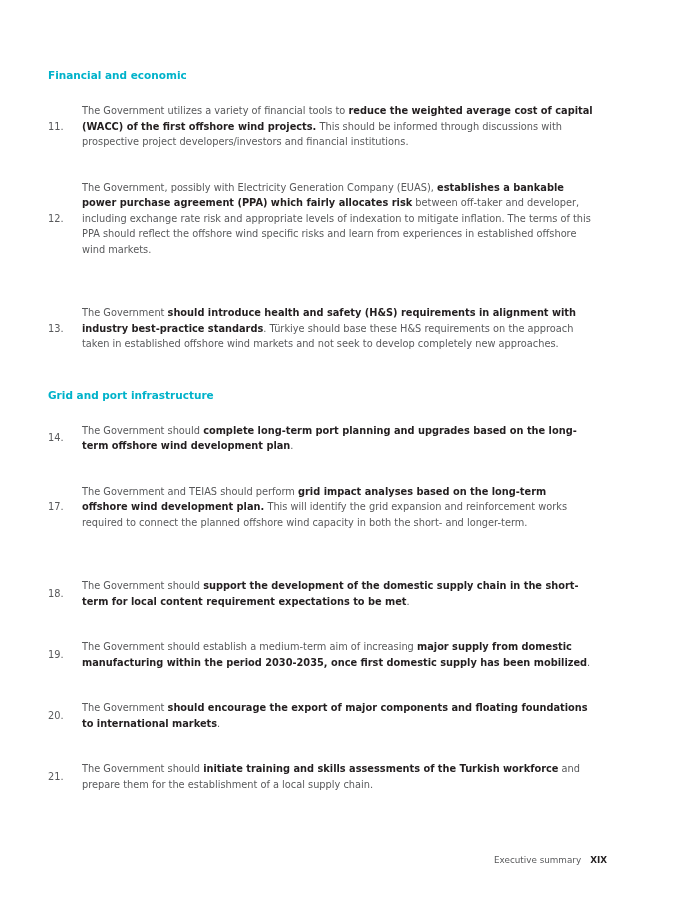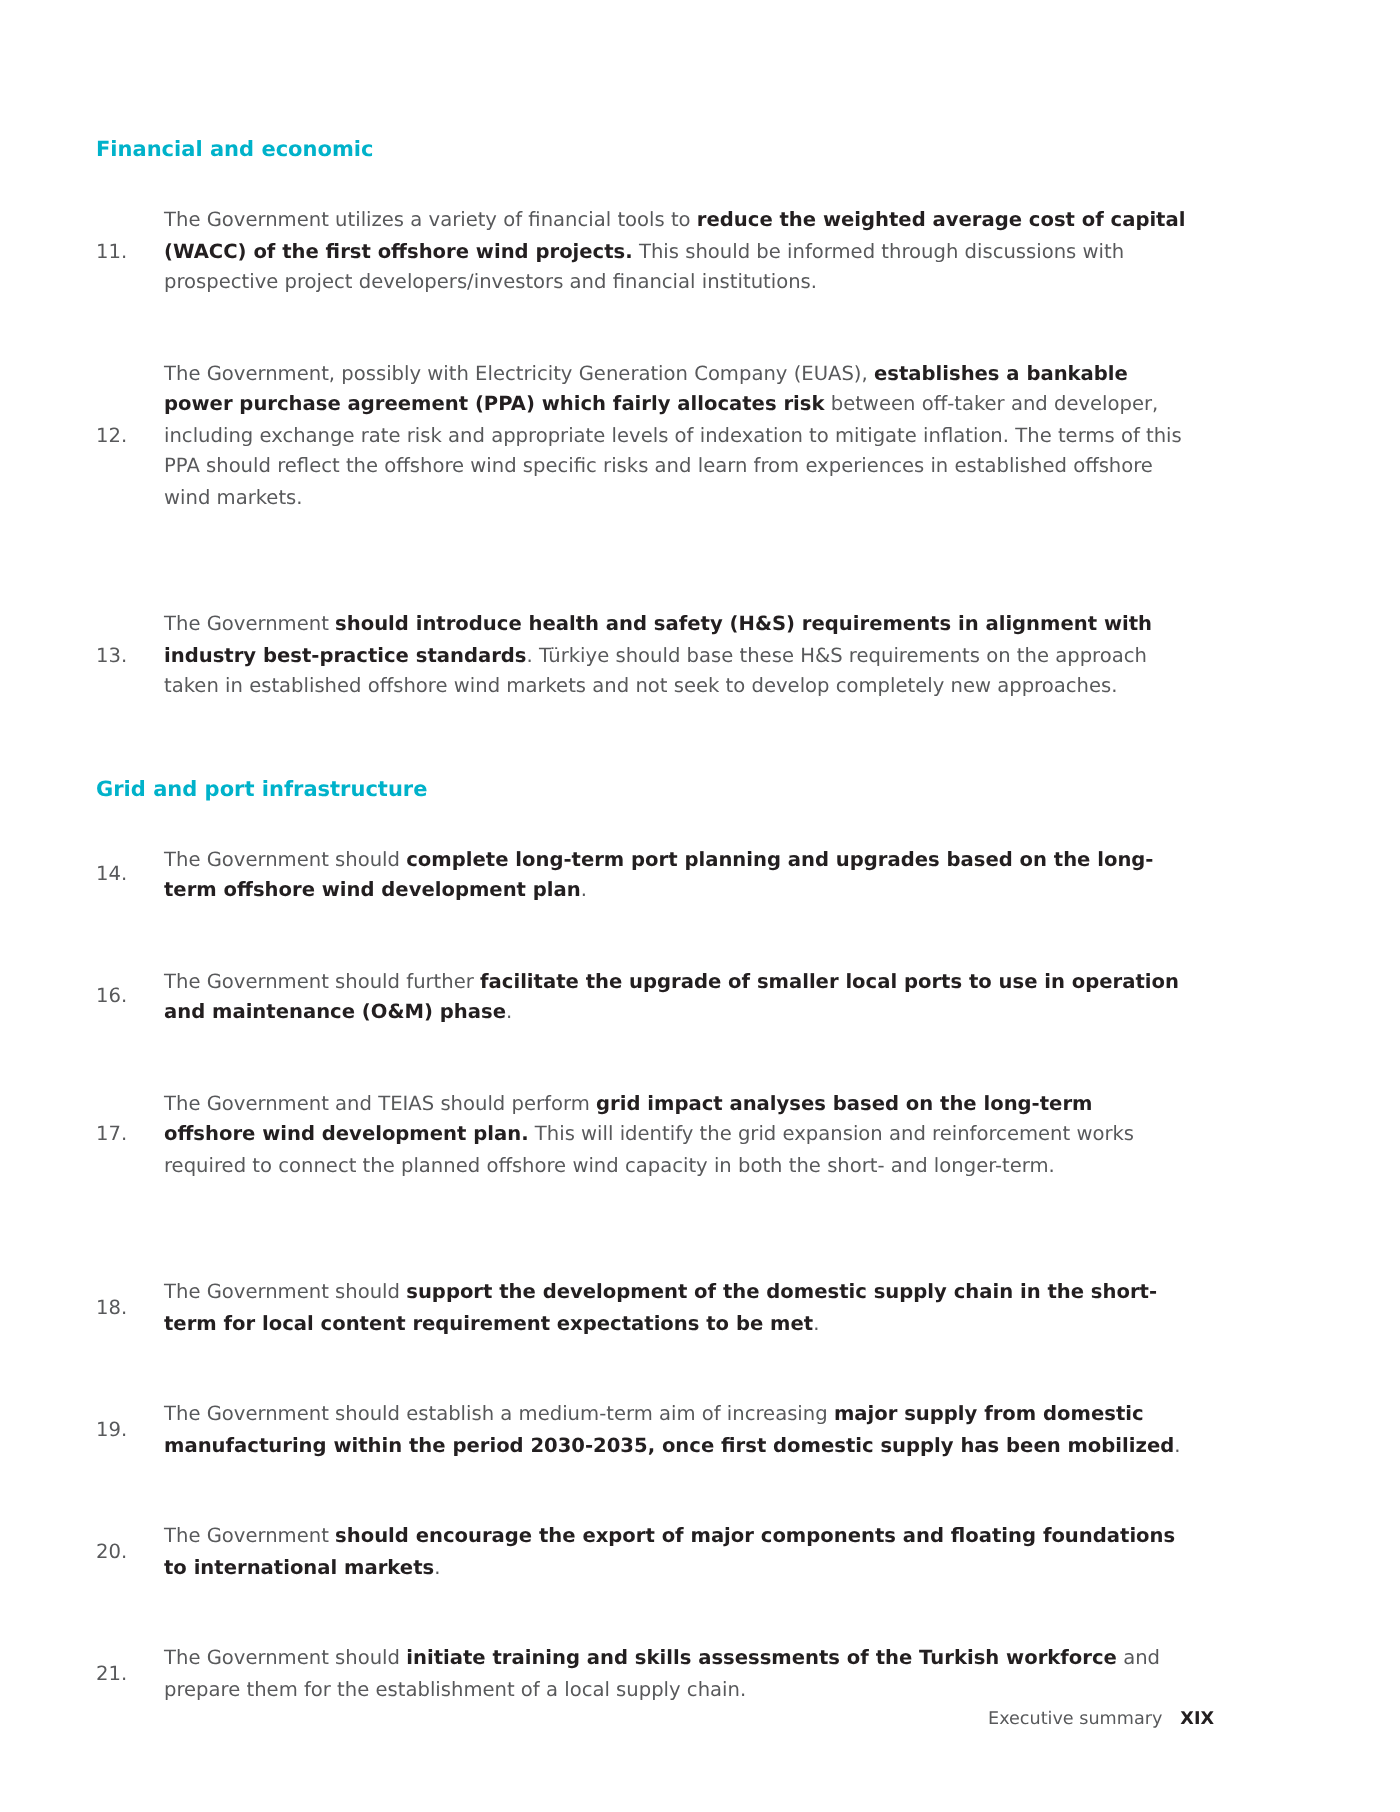--- a/index.html
+++ b/index.html
@@ -104,10 +104,6 @@
             <p class="item-text"><span class="seg">The Government should </span><span class="seg bold">complete long-term port planning and upgrades based on the long-term offshore wind development plan</span><span class="seg">.</span></p>
           </div>
           <div class="list-item">
-            <span class="item-number">16.</span>
-            <p class="item-text"><span class="seg">The Government should further </span><span class="seg bold">facilitate the upgrade of smaller local ports to use in operation and maintenance (O&amp;M) phase</span><span class="seg">.</span></p>
-          </div>
-          <div class="list-item">
             <span class="item-number">17.</span>
             <p class="item-text"><span class="seg">The Government and TEIAS should perform </span><span class="seg bold">grid impact analyses based on the long-term offshore wind development plan.</span><span class="seg"> This will identify the grid expansion and reinforcement works required to connect the planned offshore wind capacity in both the short- and longer-term.</span></p>
           </div>

